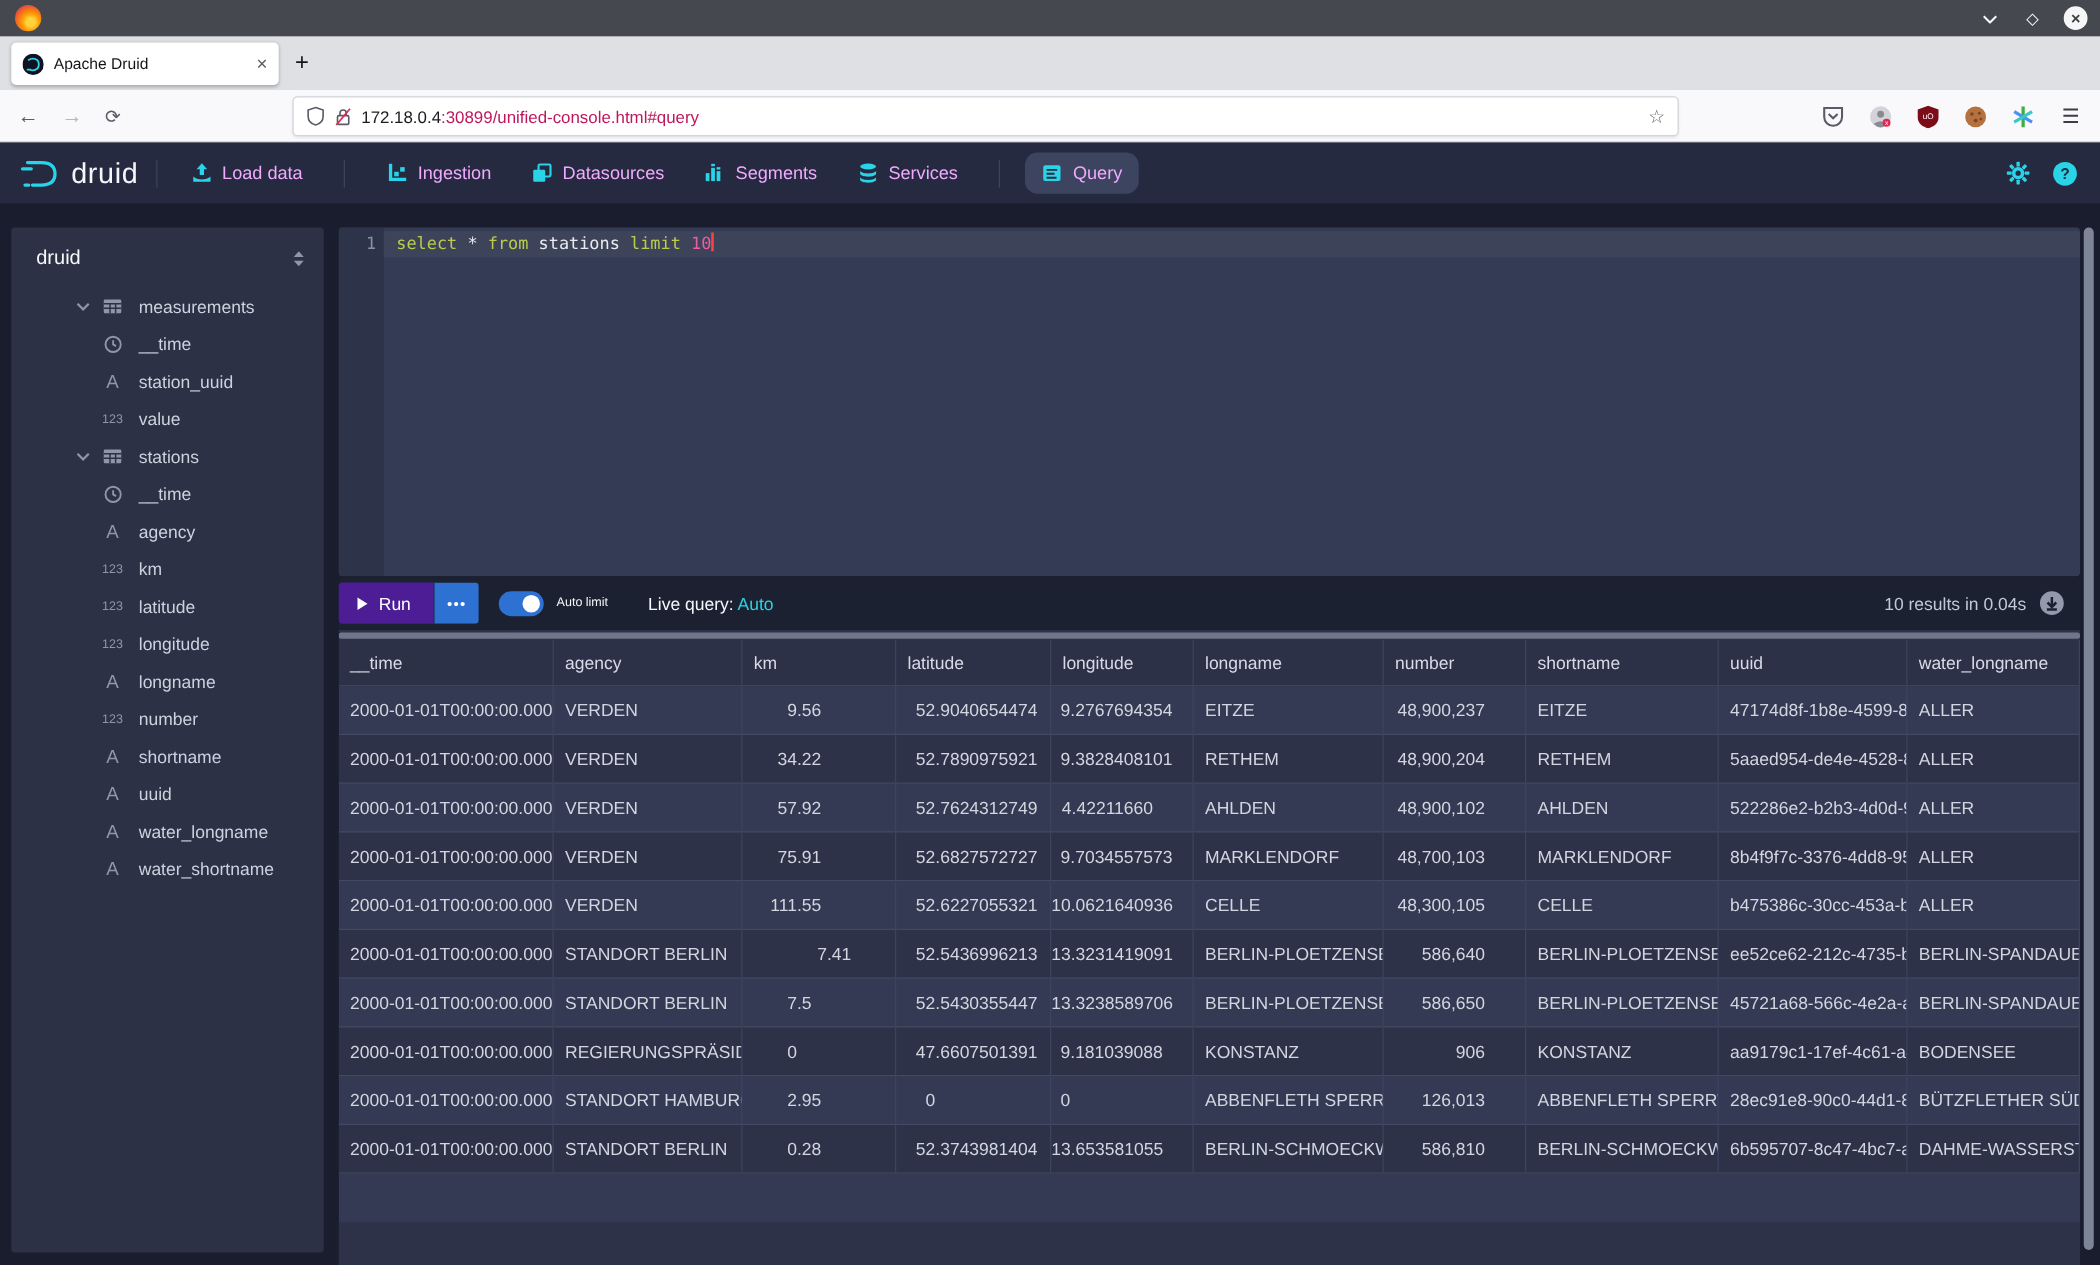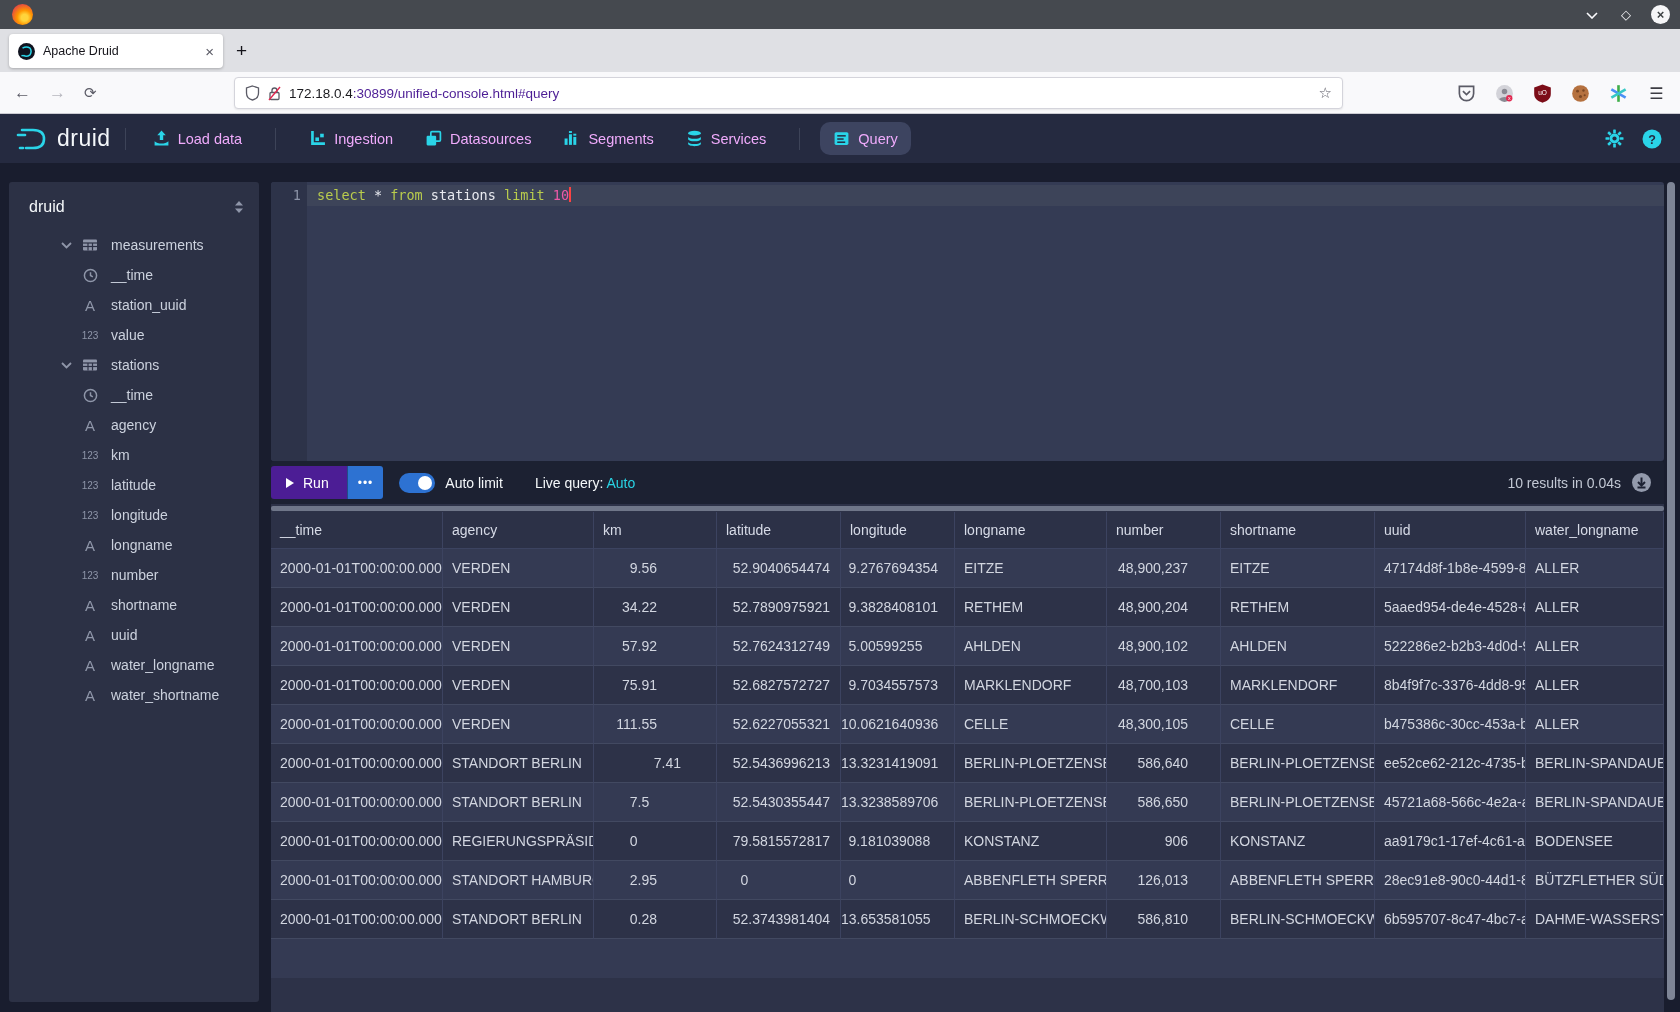--- a/index.html
+++ b/index.html
@@ -34,7 +34,7 @@
   .urlbar { position:absolute; left:234px; top:5px; width:1109px; height:32px; background:#ffffff; border:1px solid #d4d4db;
     border-radius:4px; box-shadow:0 1px 2px rgba(0,0,0,.08); display:flex; align-items:center; padding:0 10px; gap:8px; }
   .url-text { flex:1; font-size:13.5px; white-space:nowrap; overflow:hidden; }
-  .url-host { color:#1b1b1f; } .url-path { color:#4c1d95;margin-top:16px; }
+  .url-host { color:#1b1b1f; } .url-path { color:#be185d;margin-top:16px; }
   .url-star { color:#5b5b66; font-size:15px; }
   .toolbar-icons { position:absolute; right:14px; top:0; height:42px; display:flex; align-items:center; gap:19px; }
   .ti { width:19px; height:19px; display:flex; align-items:center; justify-content:center; }

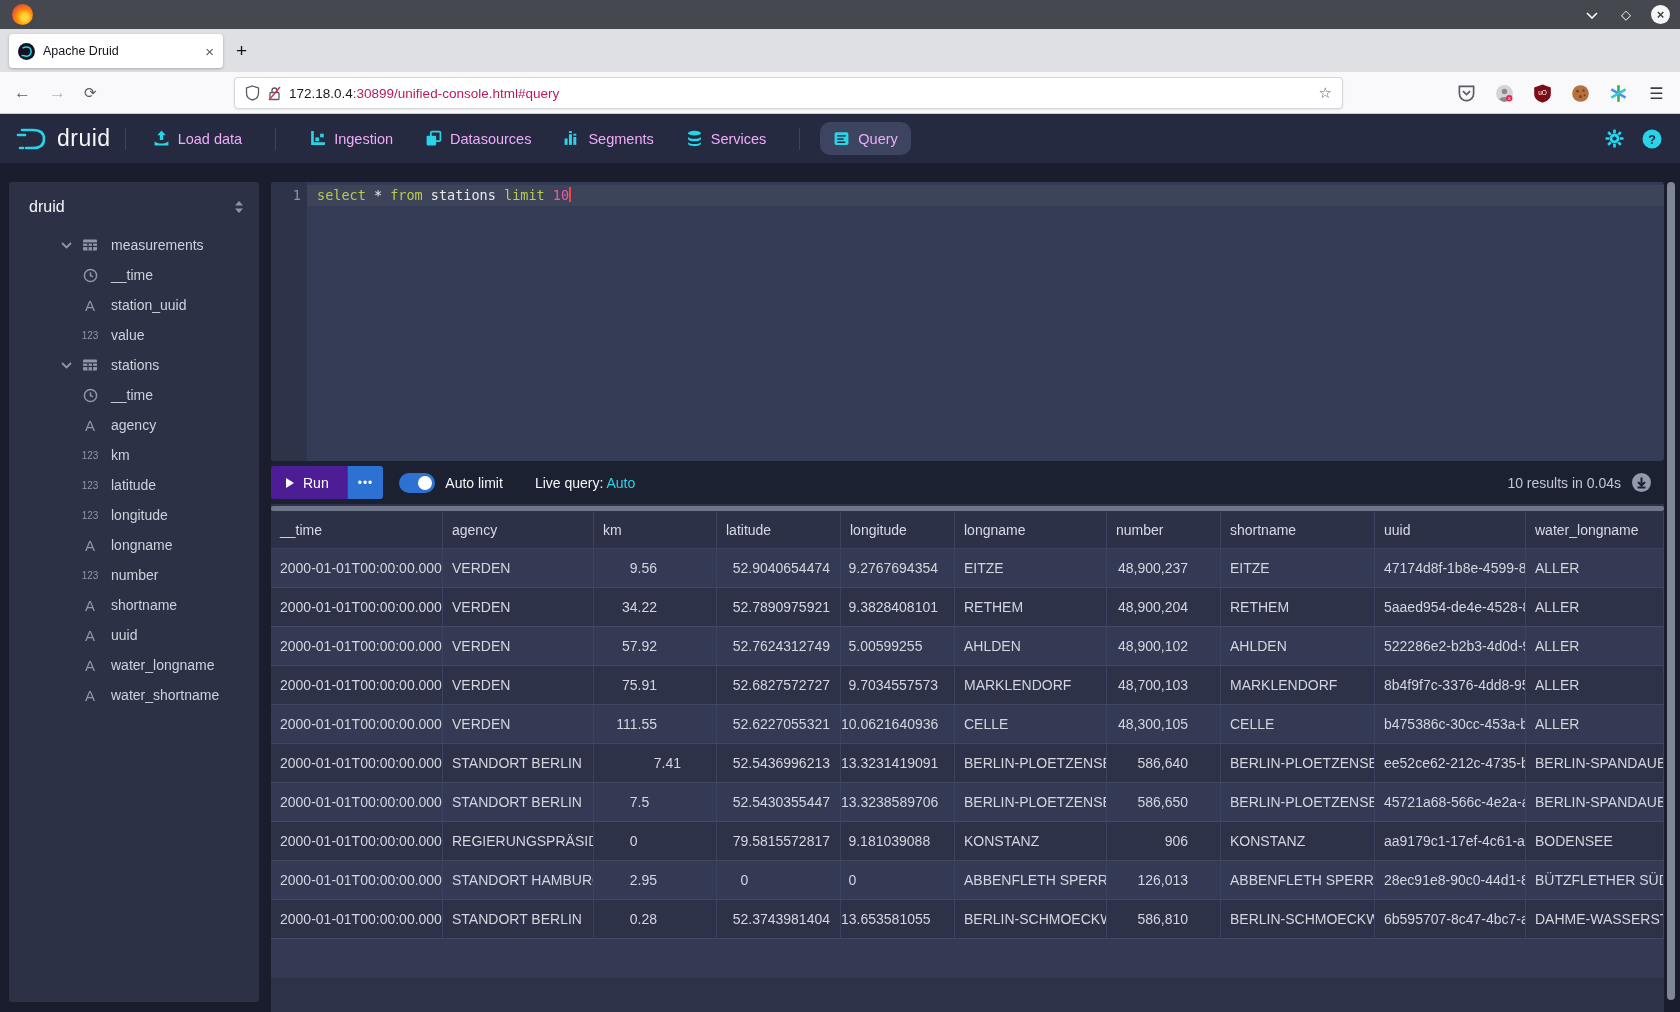--- a/index.html
+++ b/index.html
@@ -85,7 +85,7 @@
     display:flex; align-items:center; padding:0 10px; font-size:12px; letter-spacing:1px; }
   .toggle { margin-left:16px; width:36px; height:20px; border-radius:10px; background:#2d72d2; position:relative; }
   .knob { position:absolute; right:3px; top:3px; width:14px; height:14px; border-radius:50%; background:#fff; }
-  .autolimit { margin-left:10px; color:#f5f8fa; font-size:14px; }
+  .autolimit { margin-left:10px; color:#f5f8fa; font-size:10px; }
   .livequery { margin-left:32px; color:#f5f8fa; font-size:14px; }
   .livequery .lv { color:#29d3e4; }
   .run-right { position:absolute; right:12px; display:flex; align-items:center; gap:10px; }

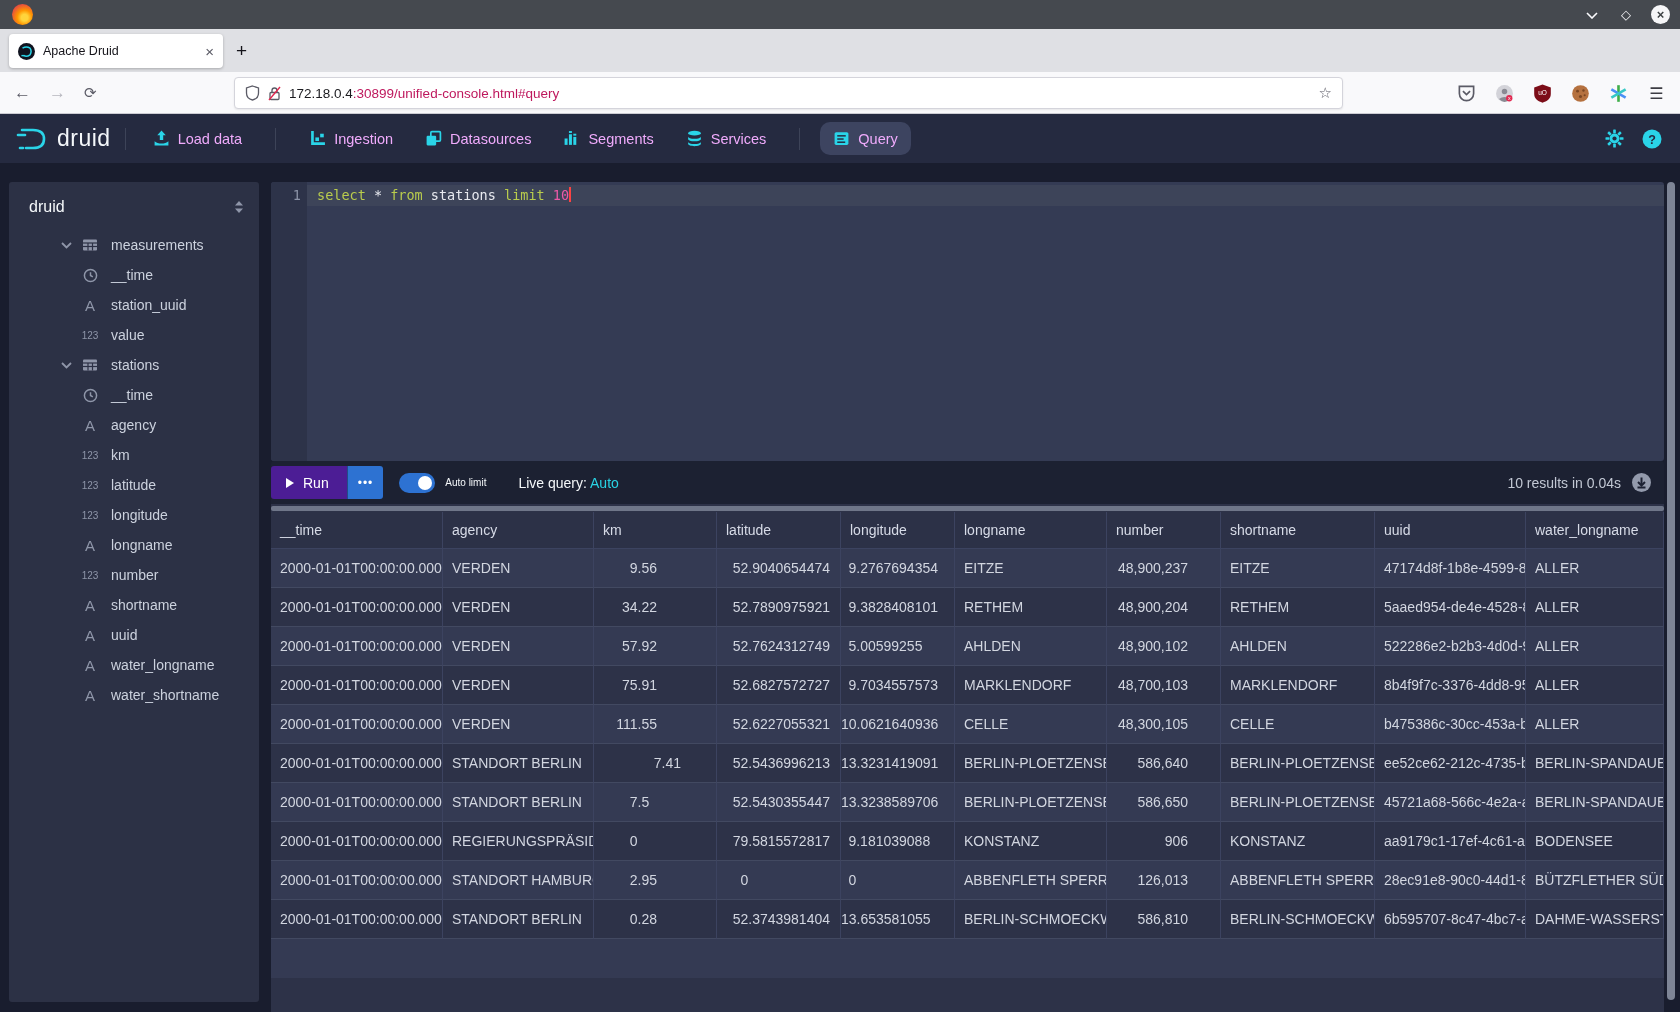--- a/index.html
+++ b/index.html
@@ -493,7 +493,7 @@
           <div class="cell">VERDEN</div>
           <div class="cell num" style="padding-right: 59px;"><span>57.92</span></div>
           <div class="cell num" style="padding-right: 10px;"><span>52.7624312749</span></div>
-          <div class="cell num" style="padding-right: 16px;"><span>5.00599255</span><span class="pad0">00</span></div>
+          <div class="cell num" style="padding-right: 16px;"><span>4.42211660</span><span class="pad0">00</span></div>
           <div class="cell">AHLDEN</div>
           <div class="cell num" style="padding-right: 32px;"><span>48,900,102</span></div>
           <div class="cell">AHLDEN</div>

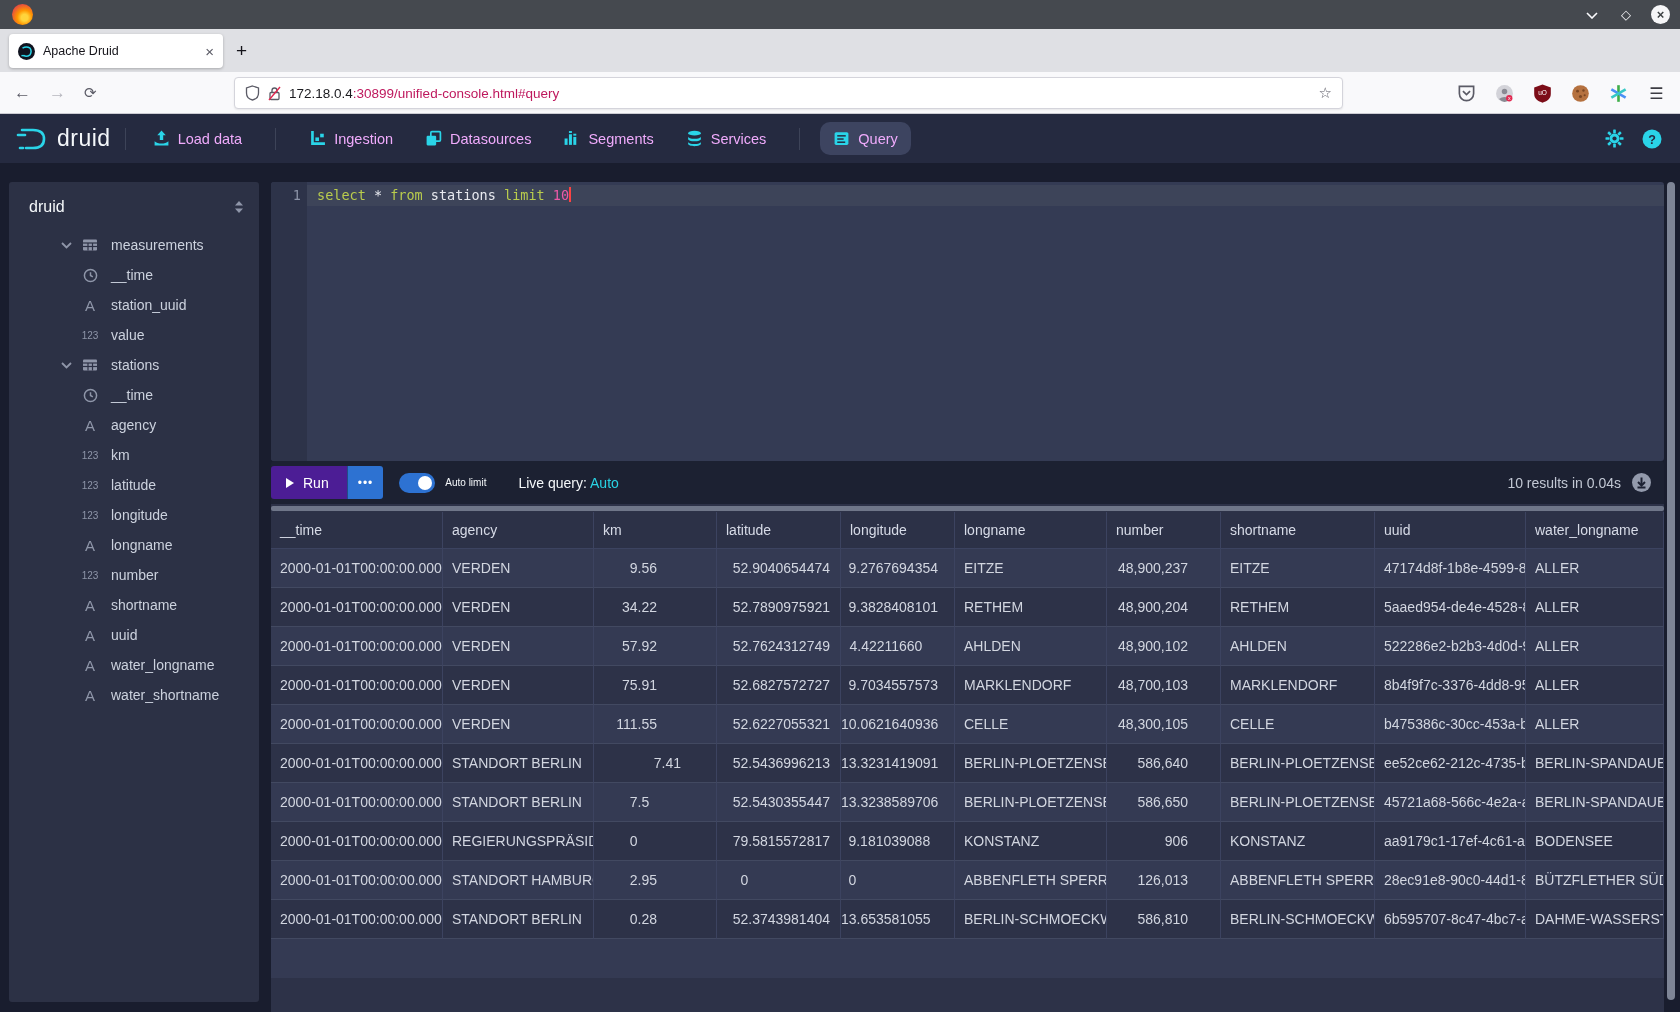--- a/index.html
+++ b/index.html
@@ -552,7 +552,7 @@
           <div class="cell">2000-01-01T00:00:00.000Z</div>
           <div class="cell">REGIERUNGSPRÄSIDIUM</div>
           <div class="cell num" style="padding-right: 59px;"><span>0</span><span class="pad0">.00</span></div>
-          <div class="cell num" style="padding-right: 10px;"><span>79.5815572817</span></div>
+          <div class="cell num" style="padding-right: 10px;"><span>47.6607501391</span></div>
           <div class="cell num" style="padding-right: 16px;"><span>9.181039088</span><span class="pad0">0</span></div>
           <div class="cell">KONSTANZ</div>
           <div class="cell num" style="padding-right: 32px;"><span>906</span></div>

